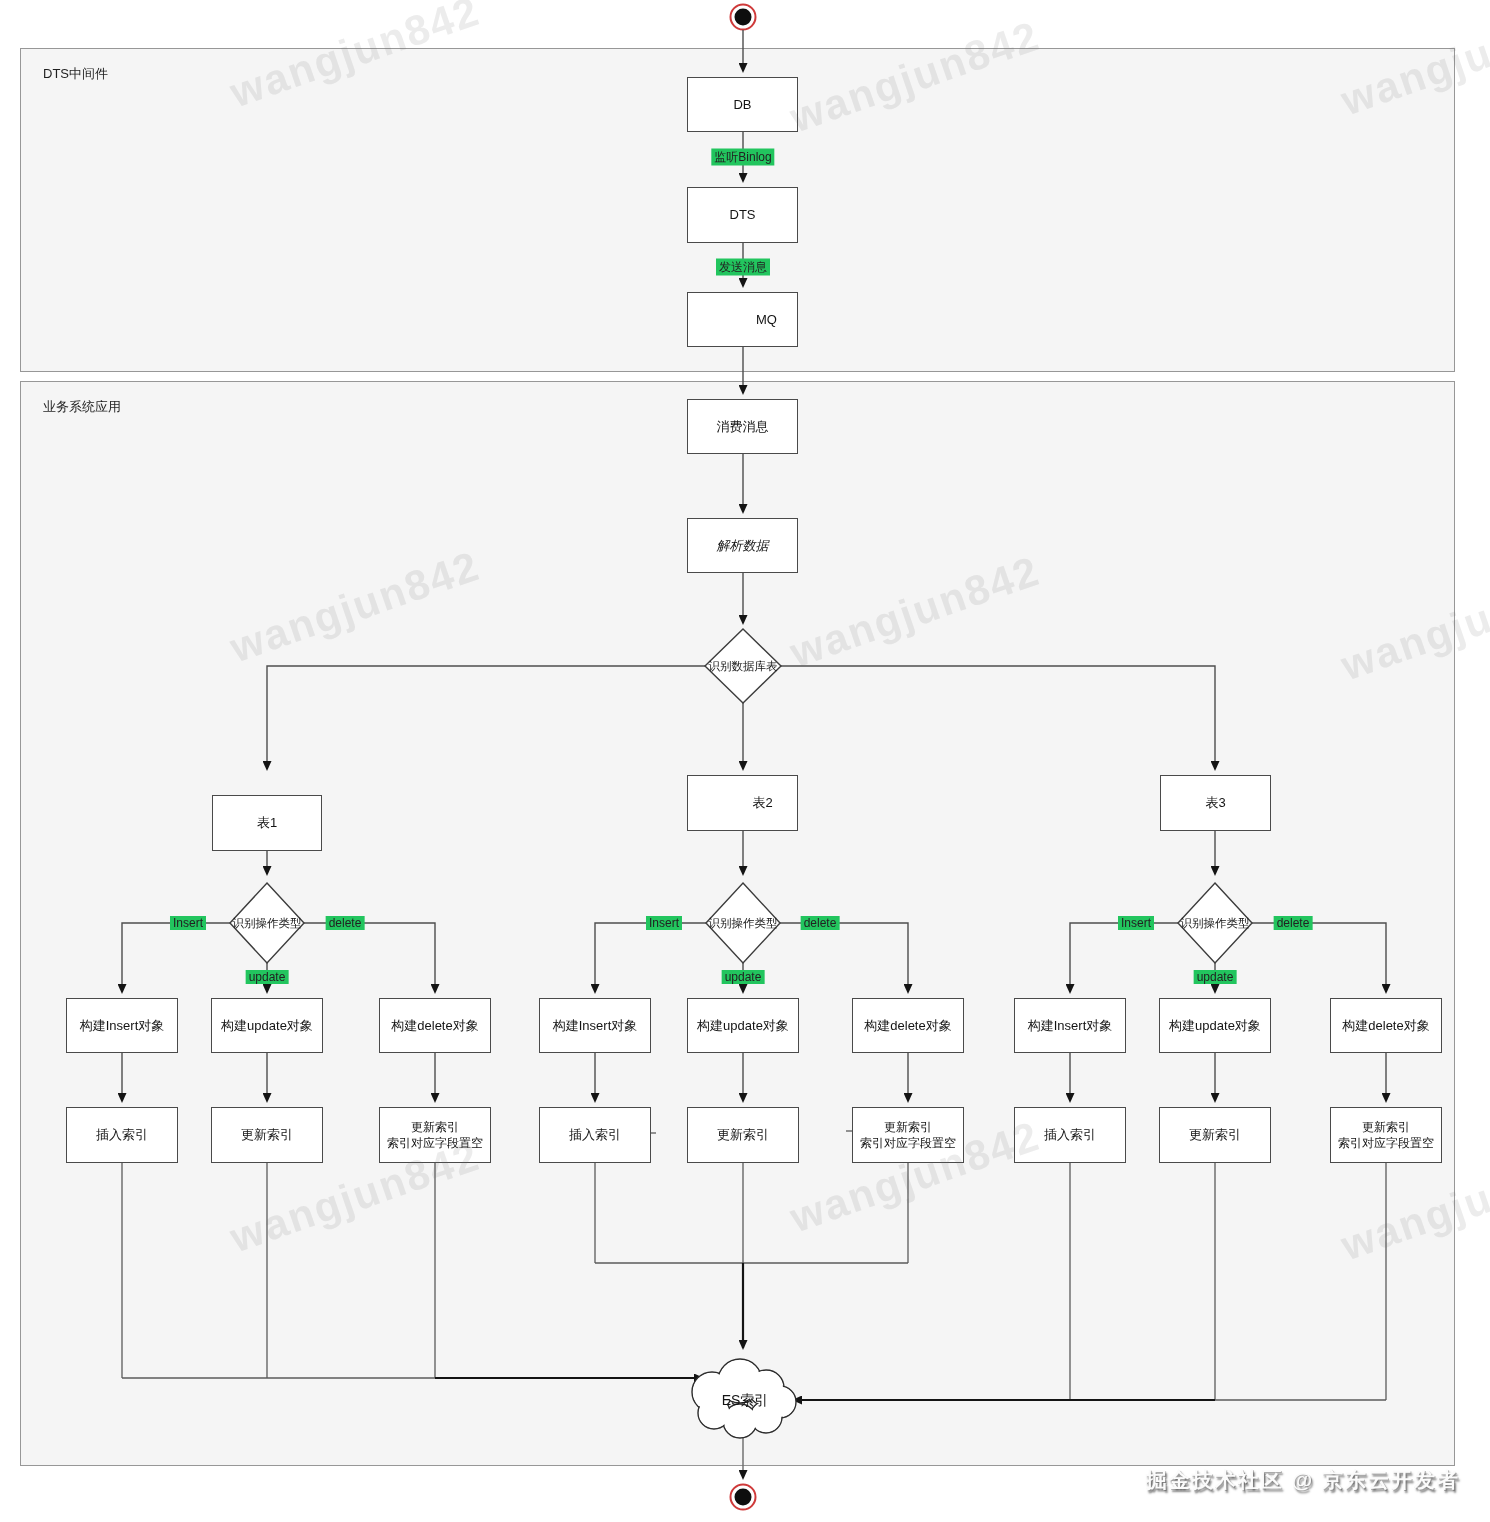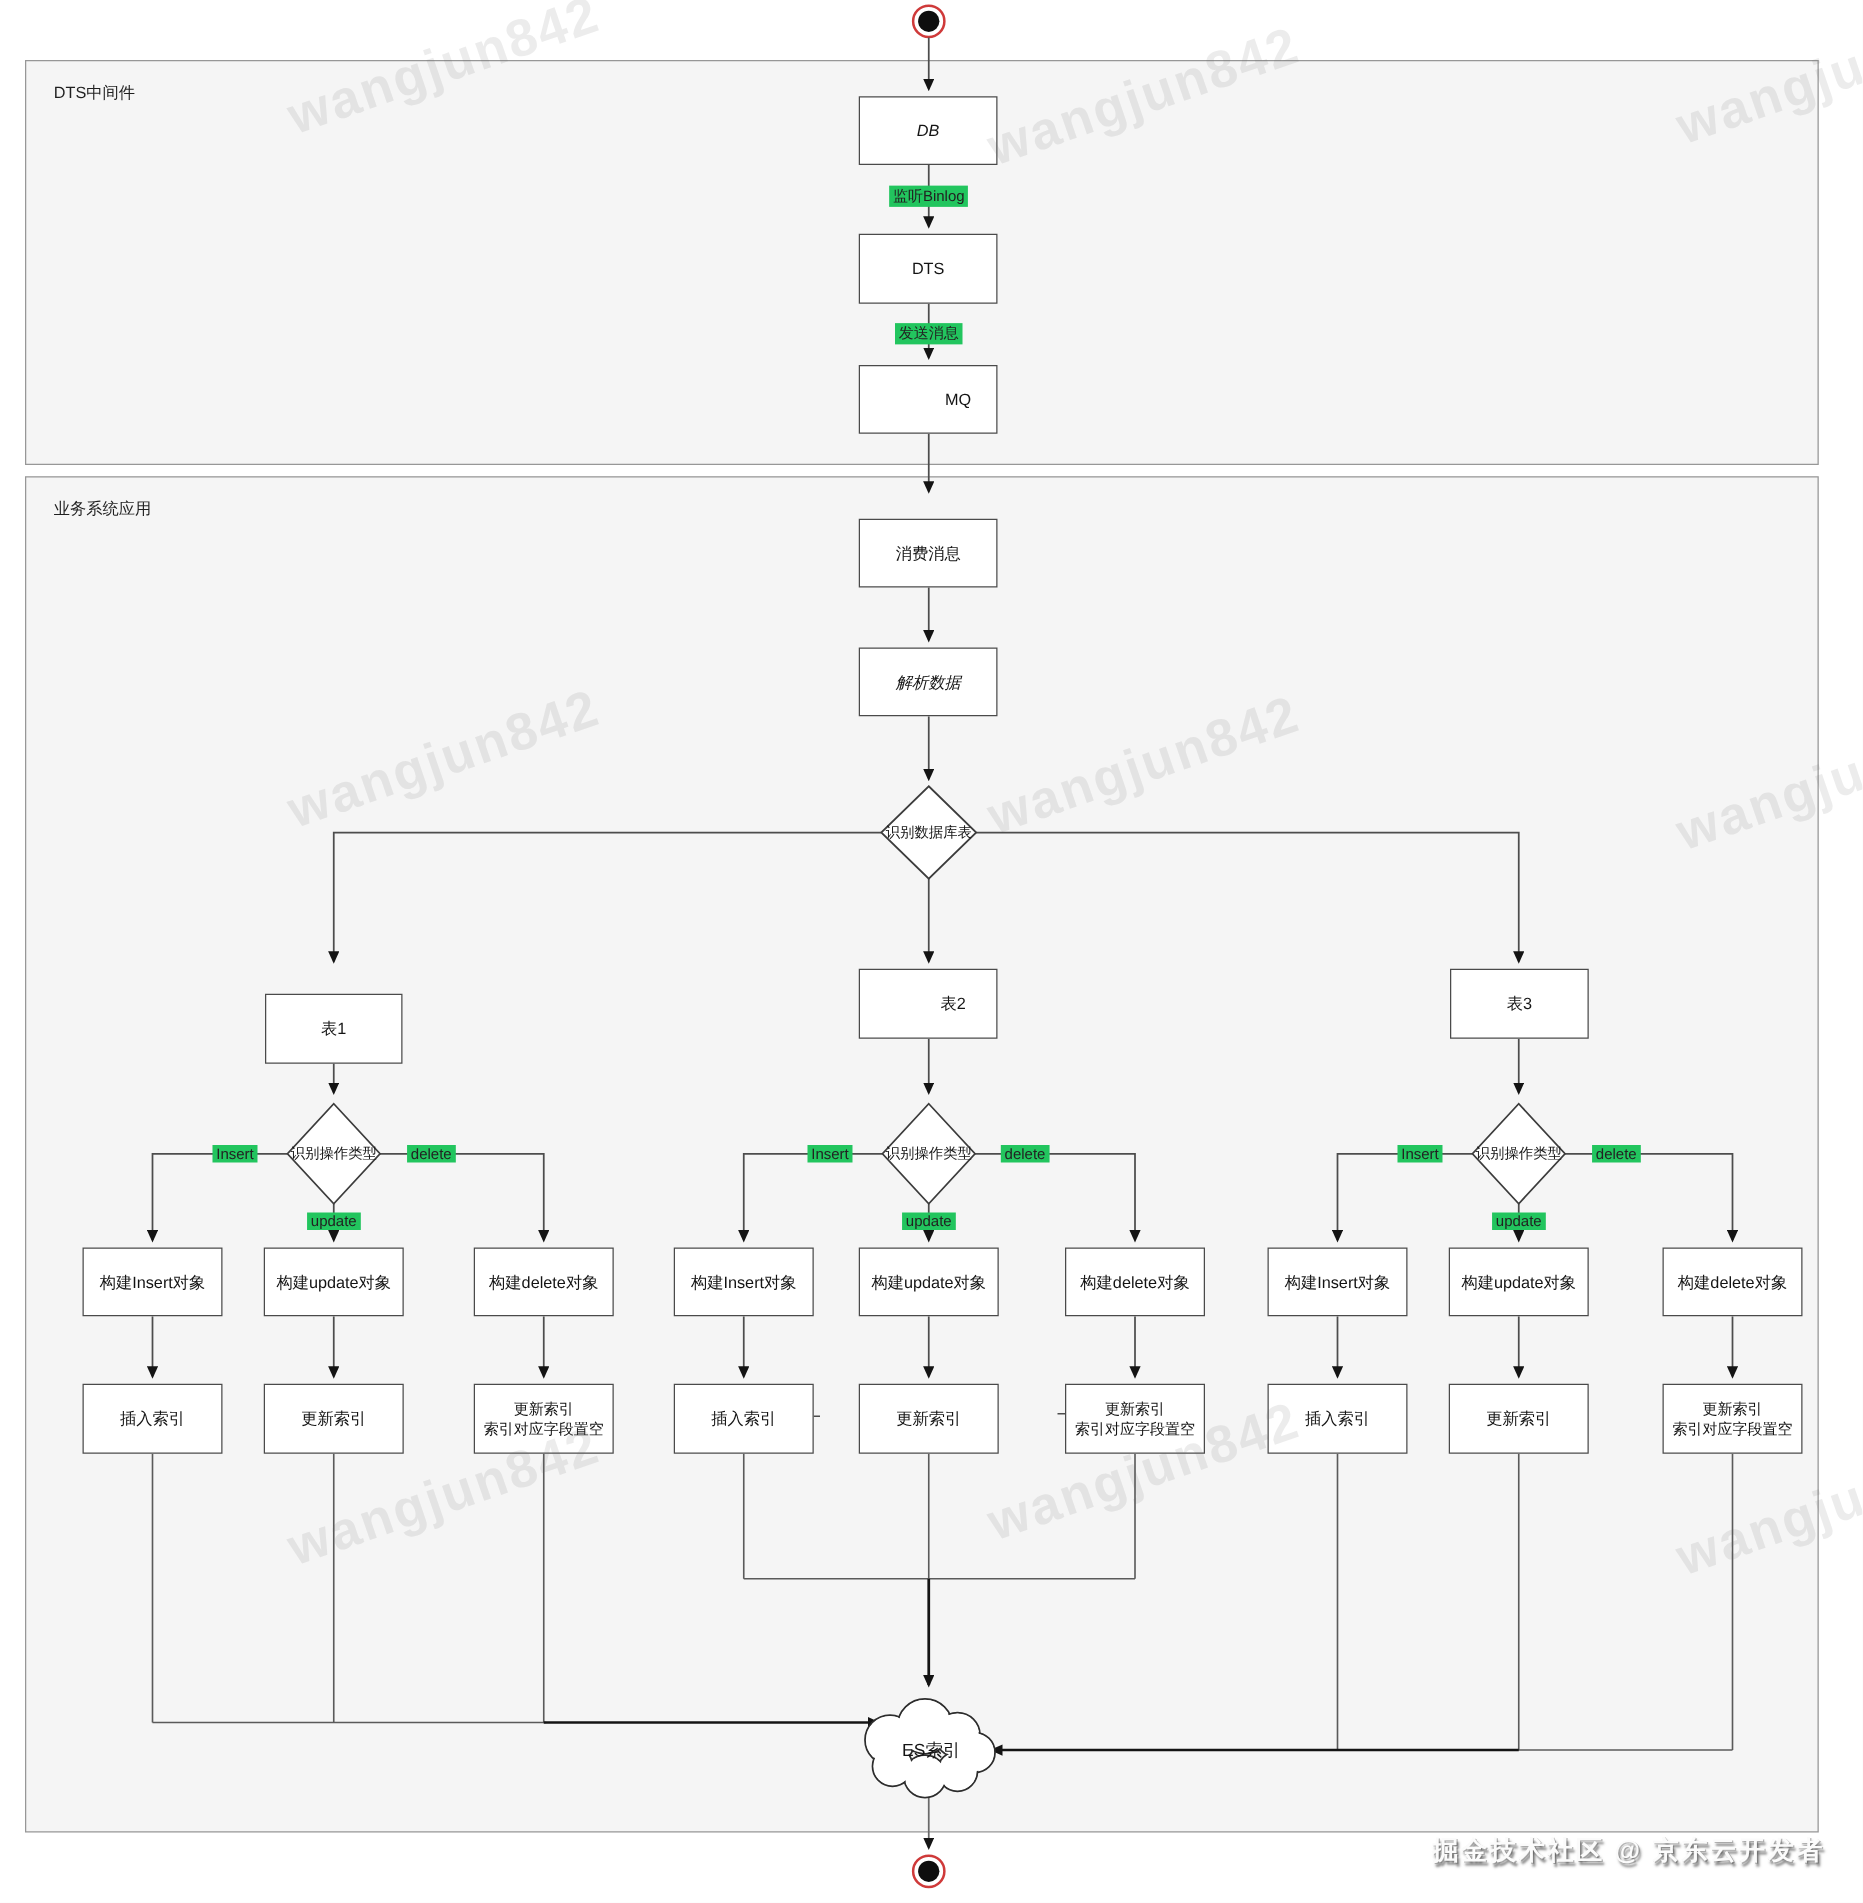--- a/index.html
+++ b/index.html
@@ -138,7 +138,7 @@
     </g>
   </svg>
 
-  <div class="box" style="left:687px;top:77px;width:111px;height:55px;font-style:italic;">DB</div>
+  <div class="box" style="left:687px;top:77px;width:111px;height:55px;">DB</div>
   <div class="elabel" style="left:743px;top:157px;">监听Binlog</div>
   <div class="box" style="left:687px;top:187px;width:111px;height:56px;">DTS</div>
   <div class="elabel" style="left:743px;top:267px;">发送消息</div>

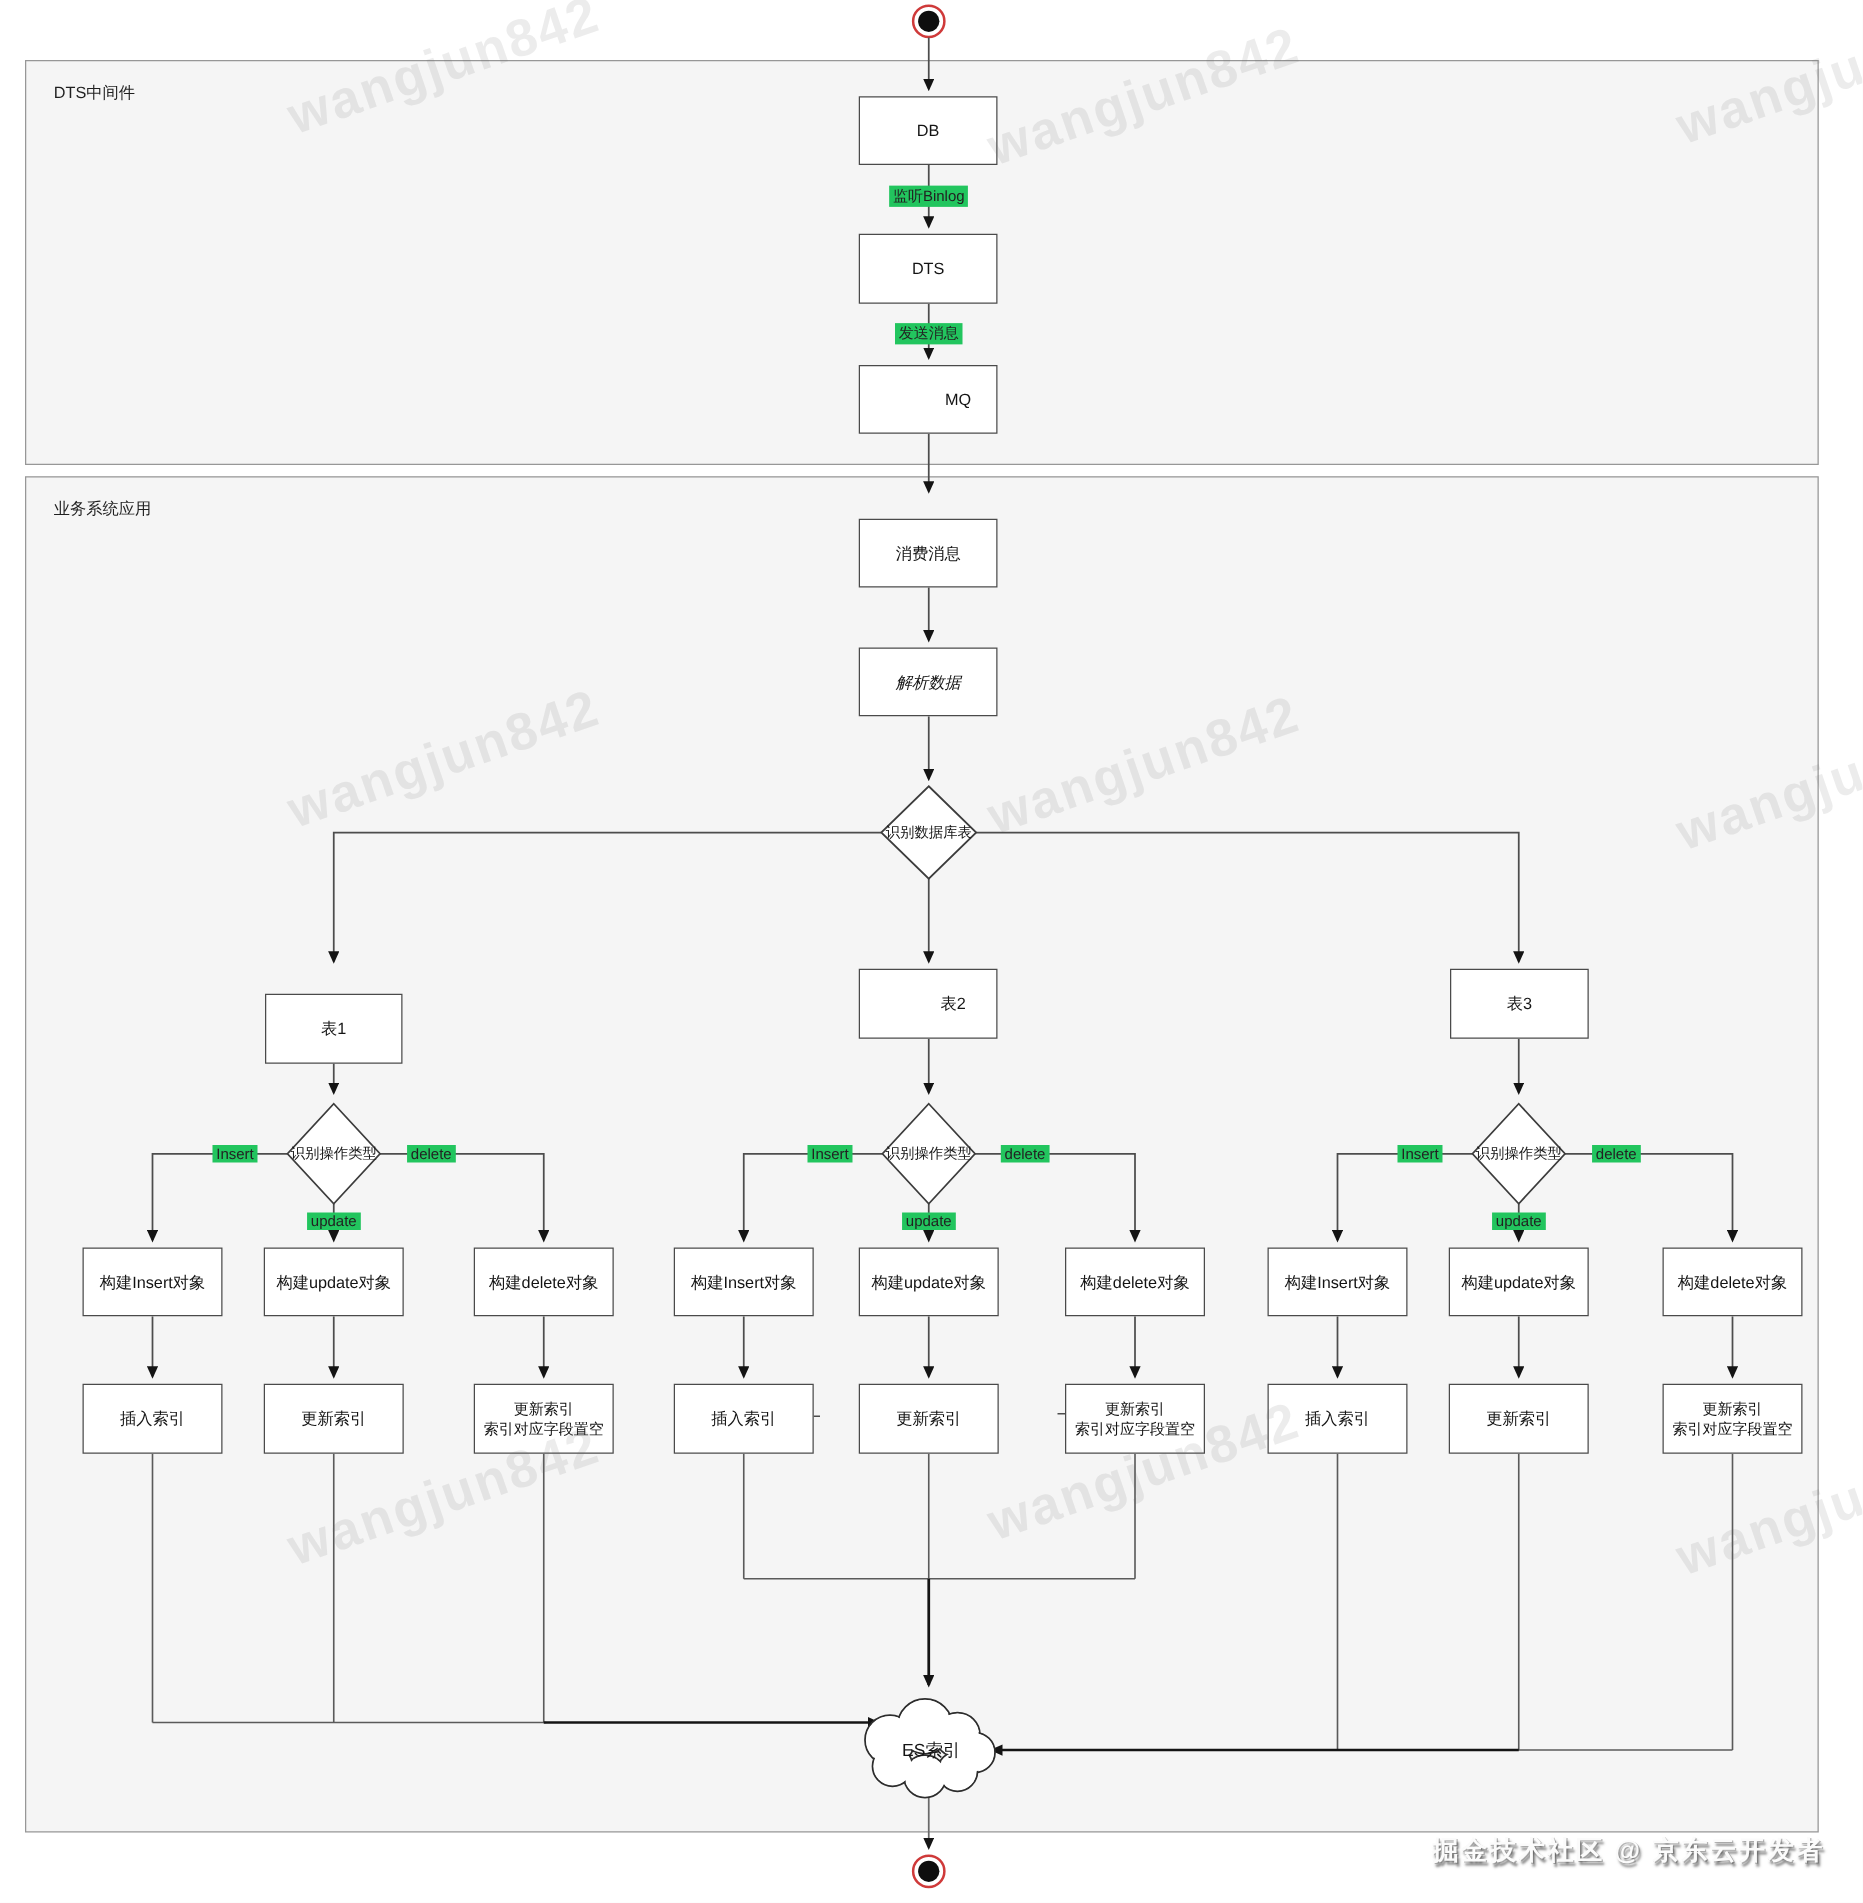--- a/index.html
+++ b/index.html
@@ -143,7 +143,7 @@
   <div class="box" style="left:687px;top:187px;width:111px;height:56px;">DTS</div>
   <div class="elabel" style="left:743px;top:267px;">发送消息</div>
   <div class="box" style="left:687px;top:292px;width:111px;height:55px;padding-left:48px;">MQ</div>
-  <div class="box" style="left:687px;top:399px;width:111px;height:55px;margin-top:16px;">消费消息</div>
+  <div class="box" style="left:687px;top:399px;width:111px;height:55px;">消费消息</div>
   <div class="box" style="left:687px;top:518px;width:111px;height:55px;font-style:italic;">解析数据</div>
 
   <div class="dlabel" style="left:743px;top:666px;">识别数据库表</div>

